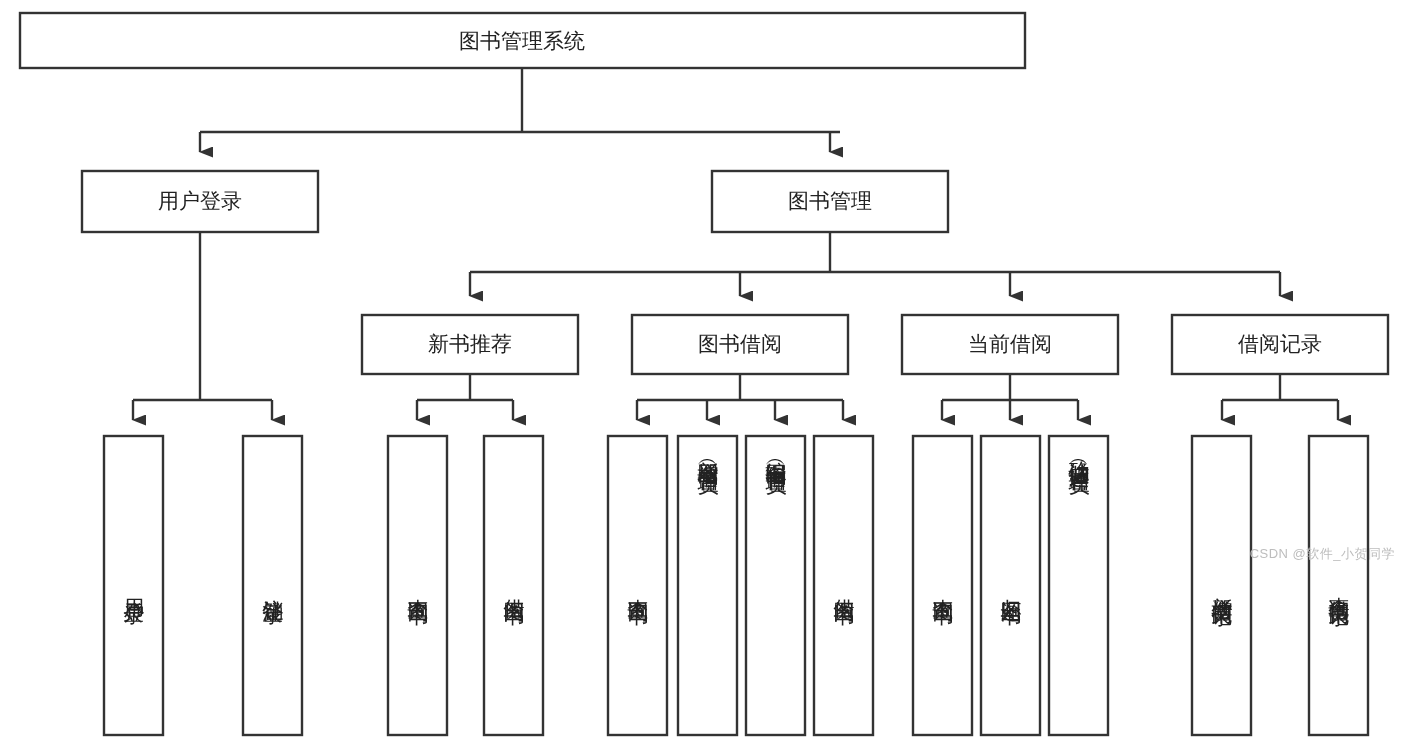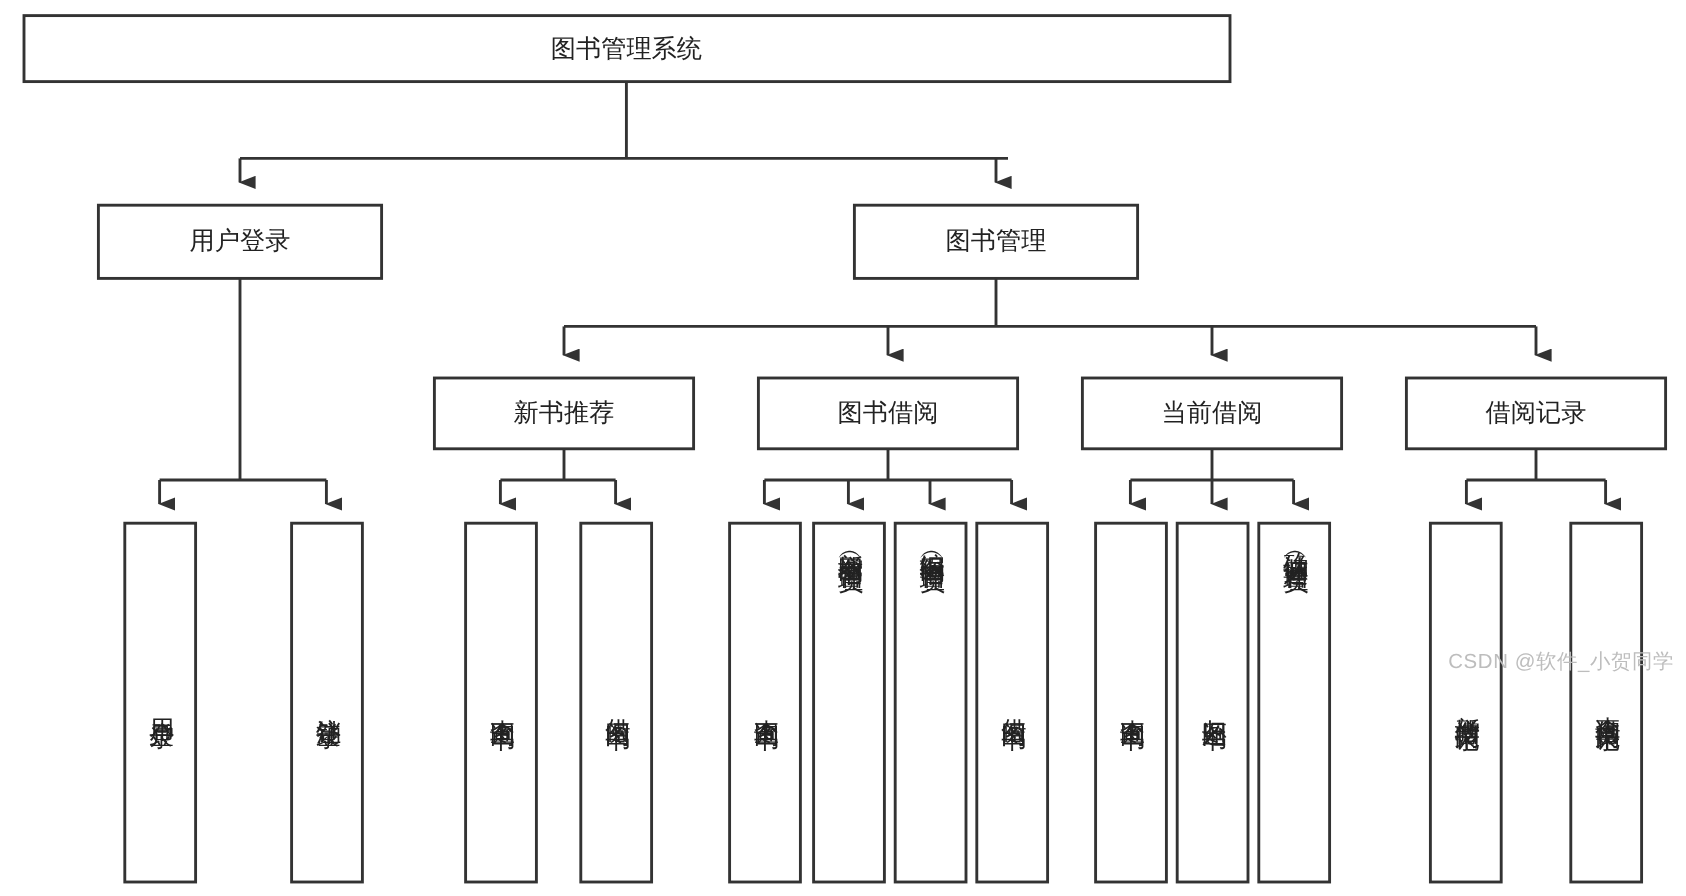--- a/index.html
+++ b/index.html
@@ -71,7 +71,7 @@
     right: 10px;
     bottom: 6px;
     font-family: "Liberation Sans", "DejaVu Sans", sans-serif;
-    font-size: 17px;
+    font-size: 13px;
     color: #bdbdbd;
     letter-spacing: 0.5px;
     user-select: none;

